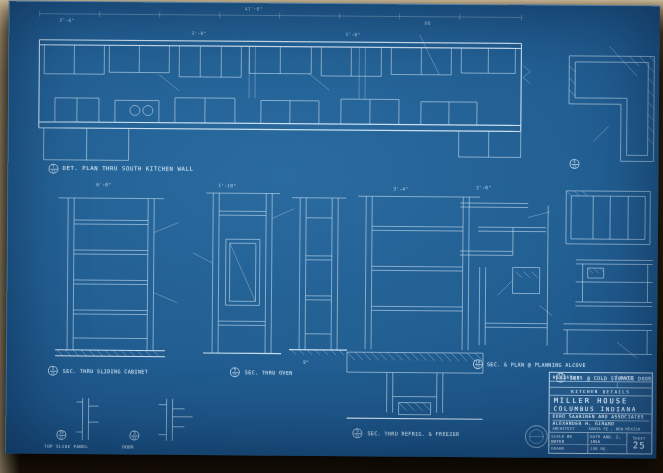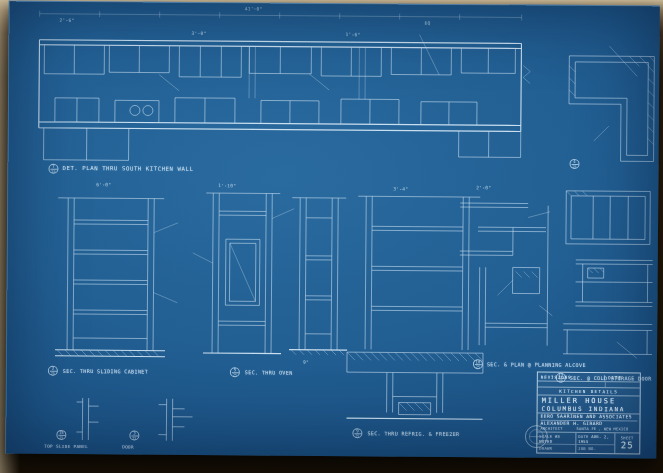--- a/index.html
+++ b/index.html
@@ -33,7 +33,7 @@
        width:7px;text-align:center;}
   .marker .sht{font-size:3.5px;line-height:4px;opacity:.8;}
   
-  .tblock{position:absolute;right:16px;bottom:4px;width:104px;height:82px;
+  .tblock{position:absolute;right:4px;bottom:4px;width:104px;height:82px;
        border:1px solid rgba(210,230,245,.85);color:#e2eff9;background:rgba(255,255,255,.04);
        box-sizing:border-box;display:flex;flex-direction:column;
        text-shadow:0 0 1.5px rgba(170,210,240,.6);}

